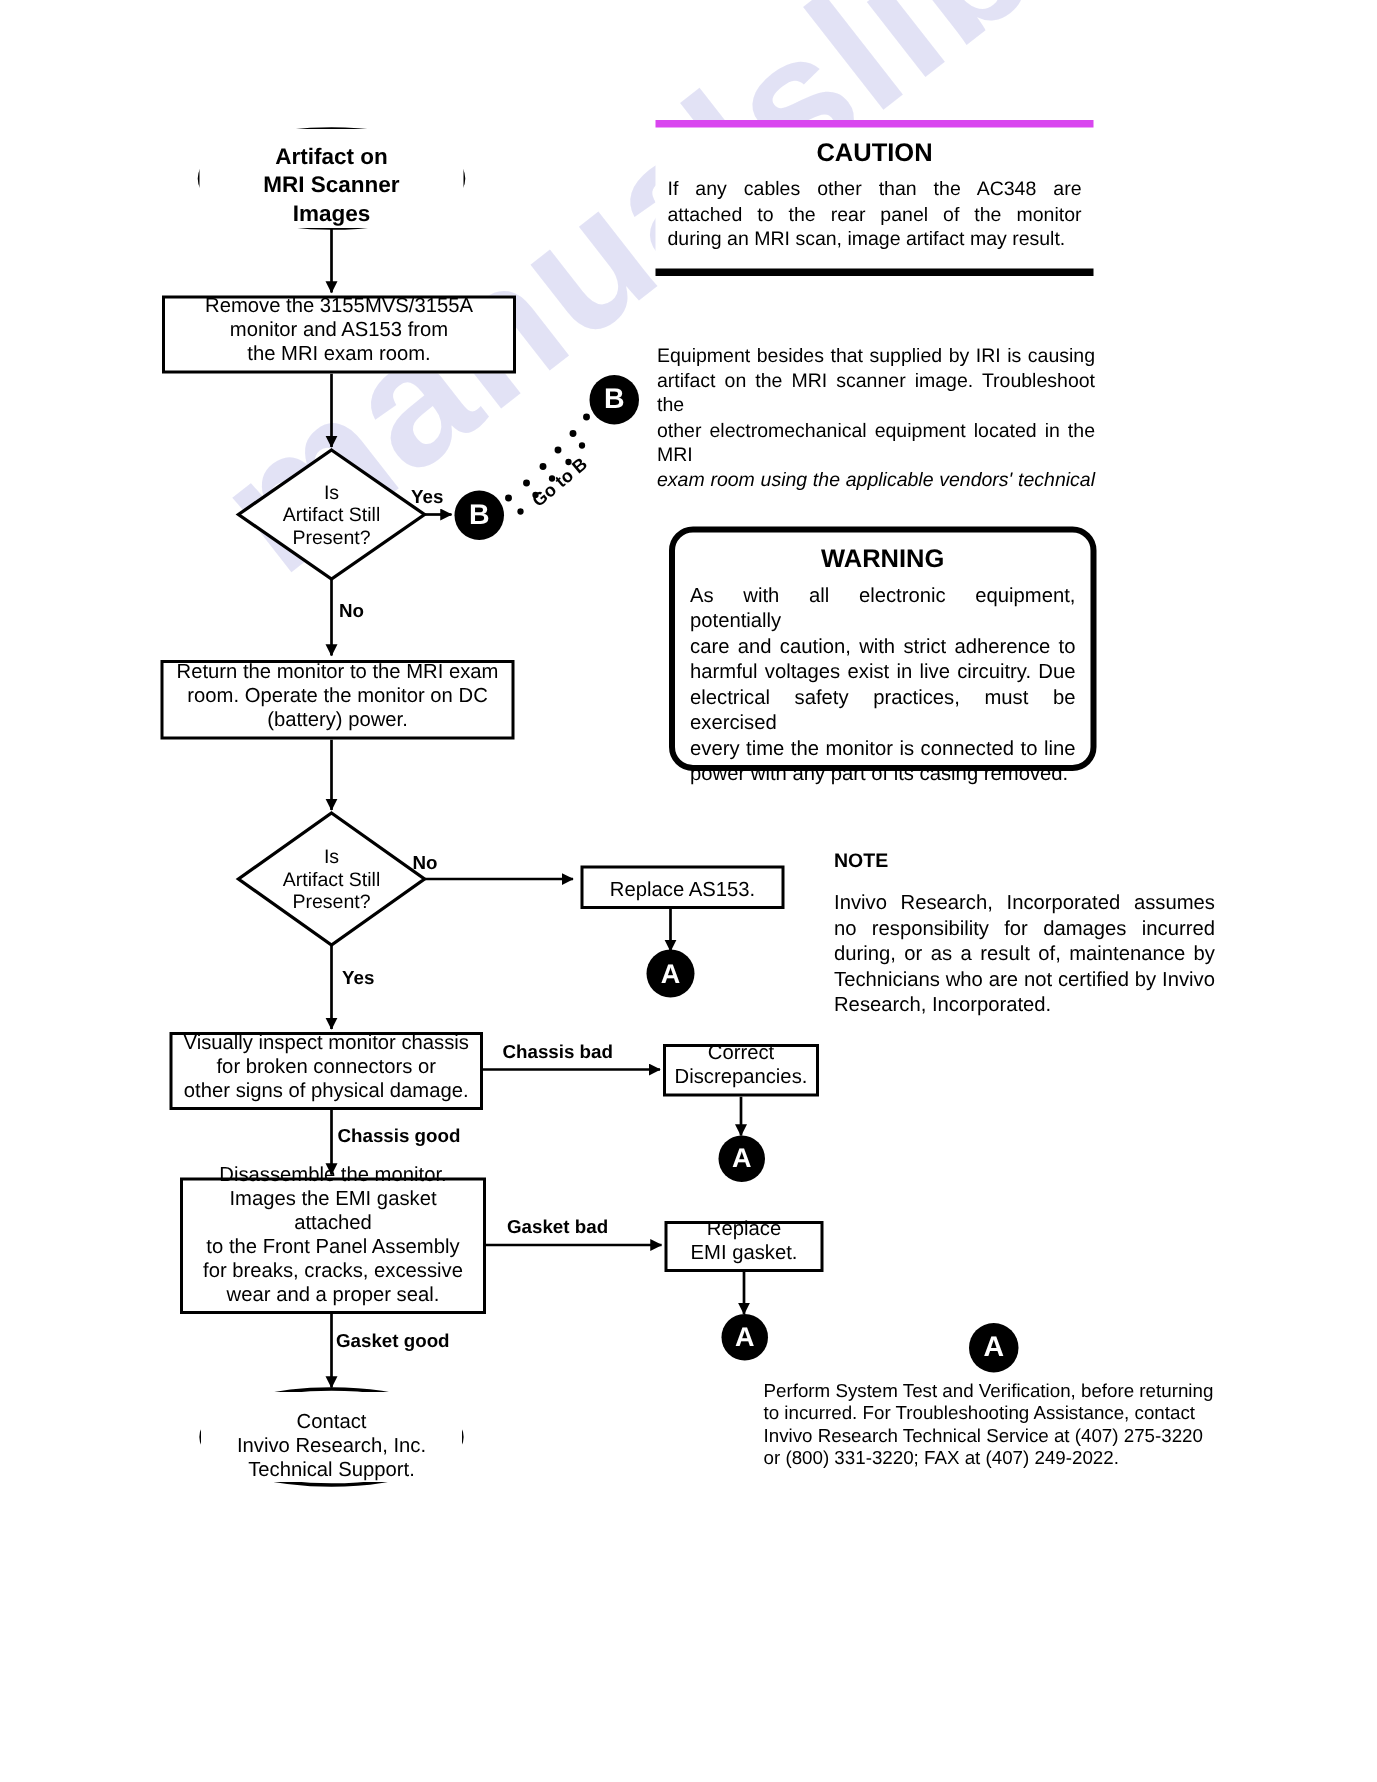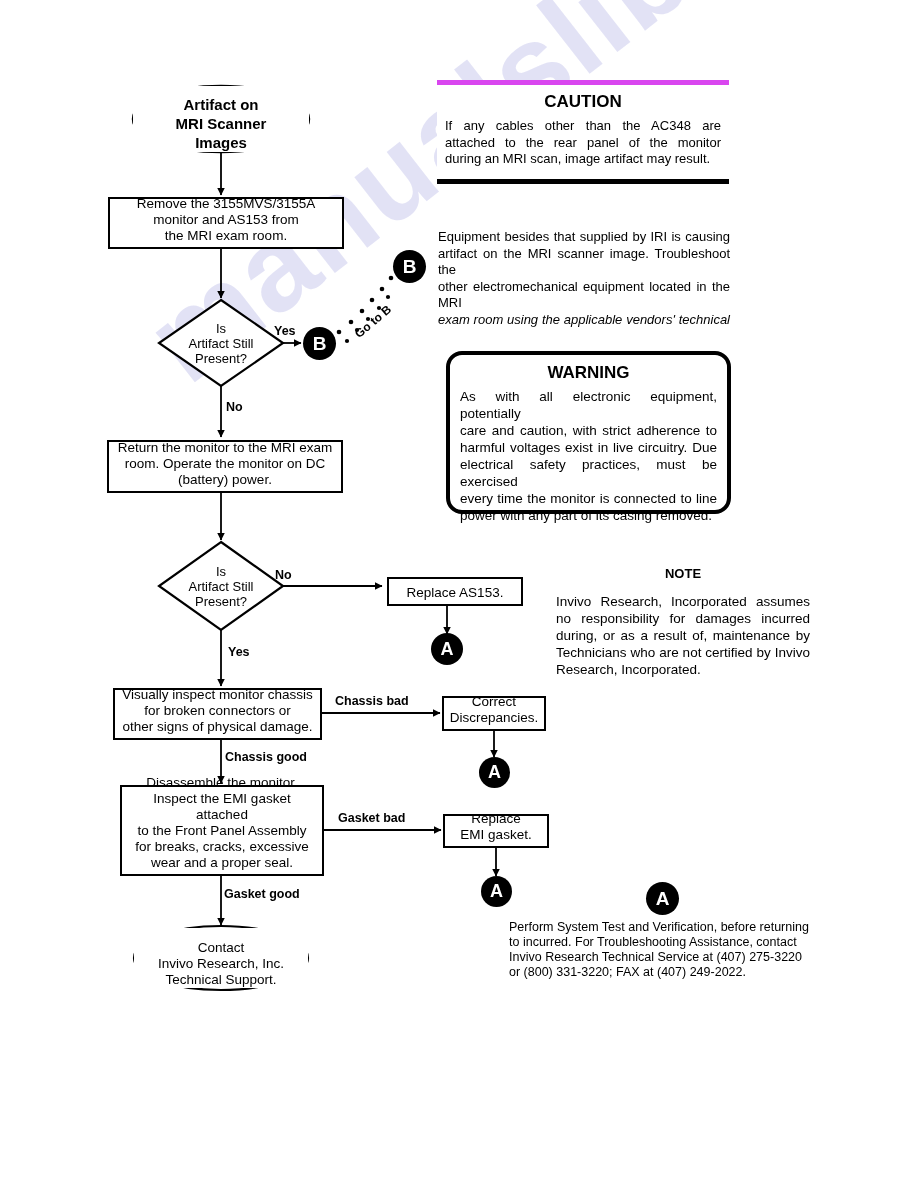--- a/index.html
+++ b/index.html
@@ -143,7 +143,6 @@
 
   .note-block { position: absolute; z-index: 3; }
   .note-title {
-    text-align: center;
     font-weight: bold;
     font-size: 13px;
     margin-bottom: 12px;

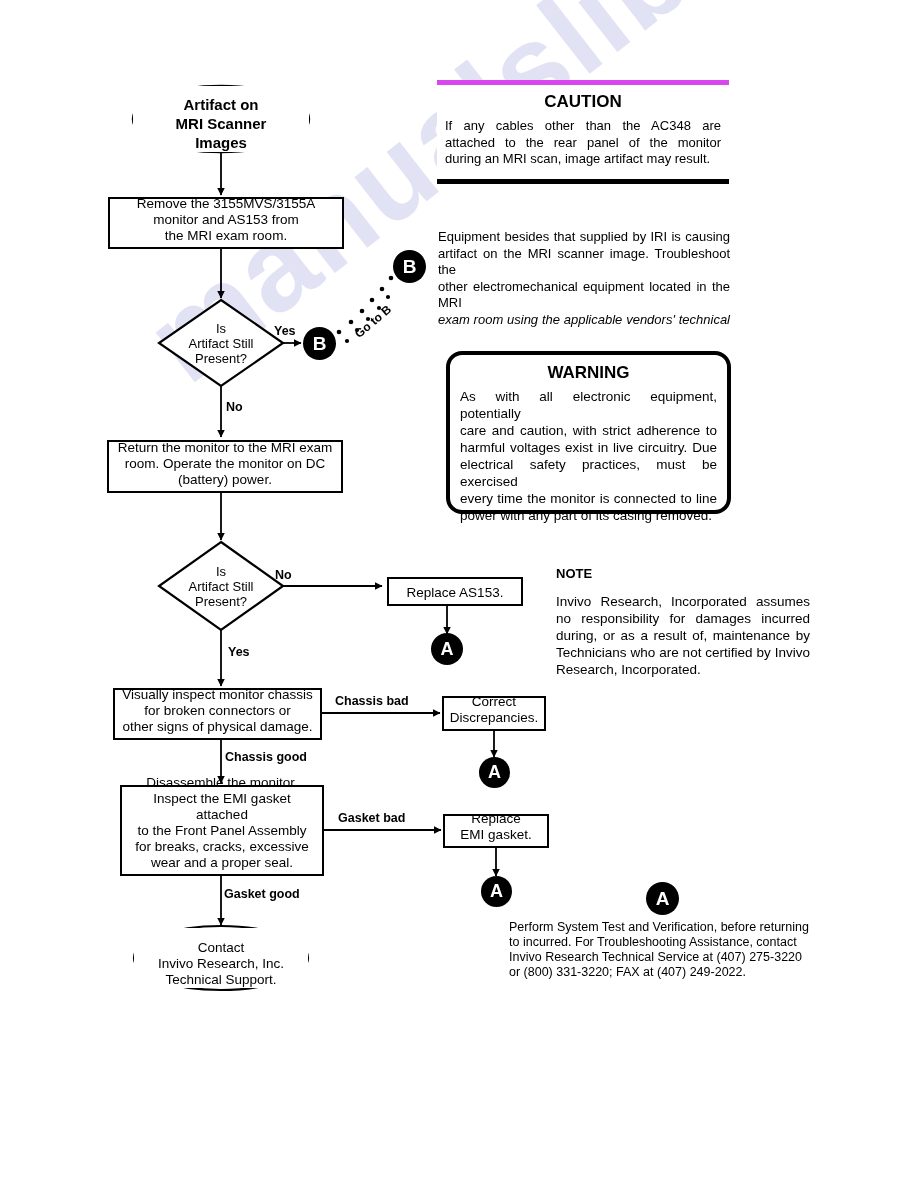--- a/index.html
+++ b/index.html
@@ -319,7 +319,7 @@
   <div class="node proc" style="left:120px; top:785px; width:204px; height:91px;">
     <div>
       <div>Disassemble the monitor.</div>
-      <div>Inspect the EMI gasket attached</div>
+      <div>Images the EMI gasket attached</div>
       <div>to the Front Panel Assembly</div>
       <div>for breaks, cracks, excessive</div>
       <div>wear and a proper seal.</div>

